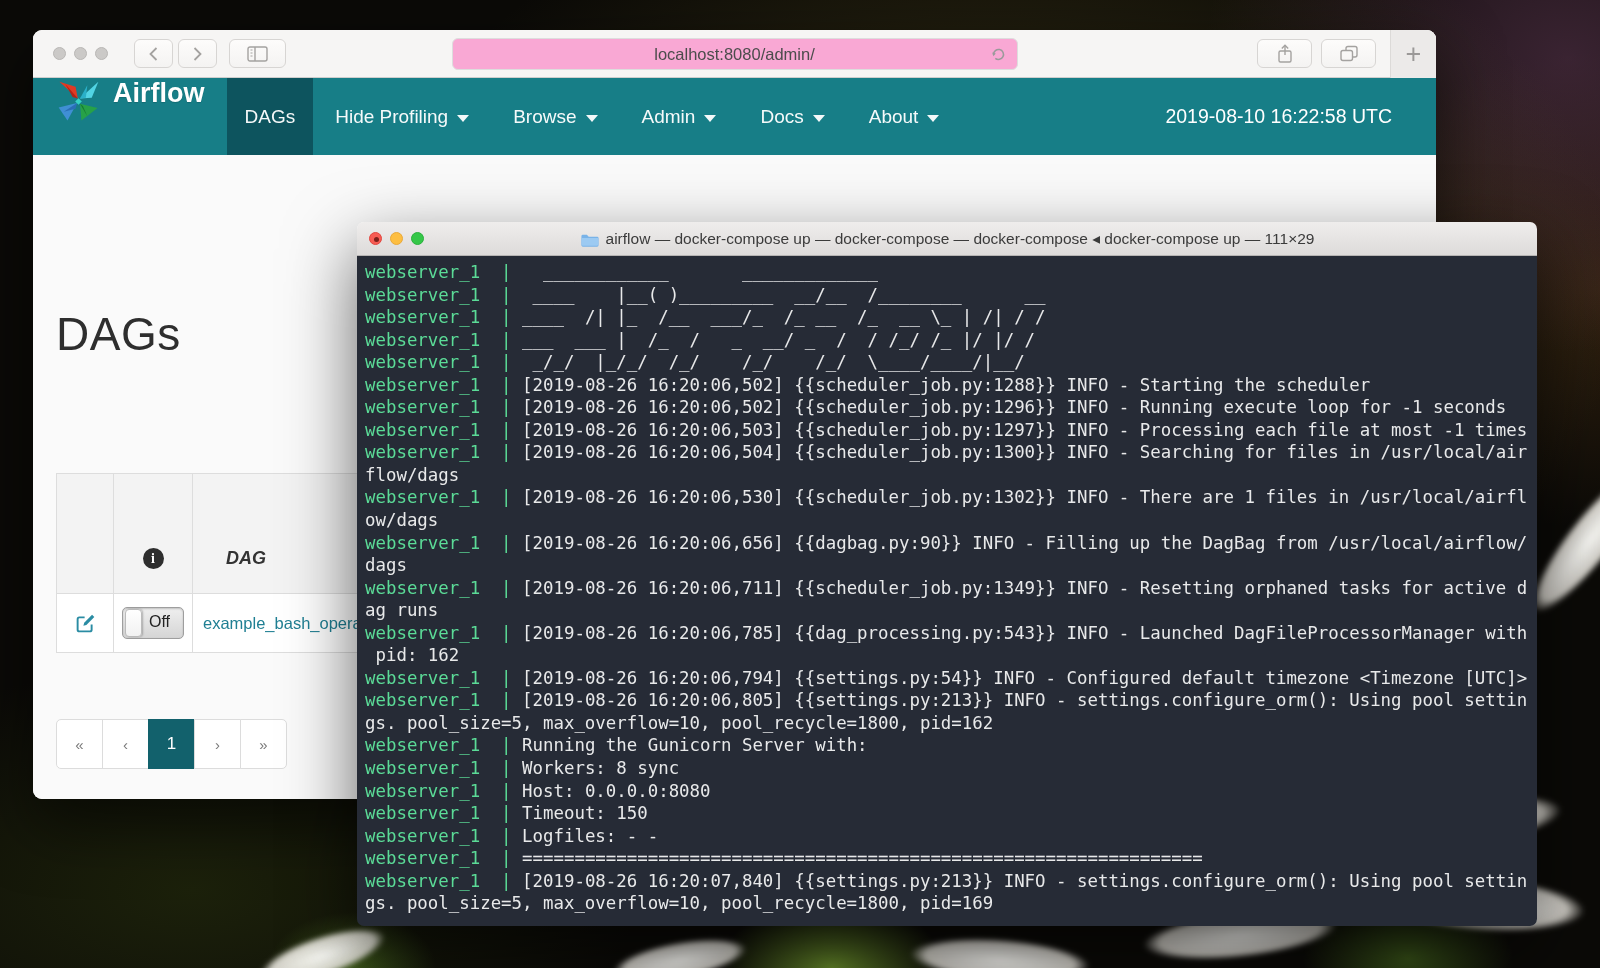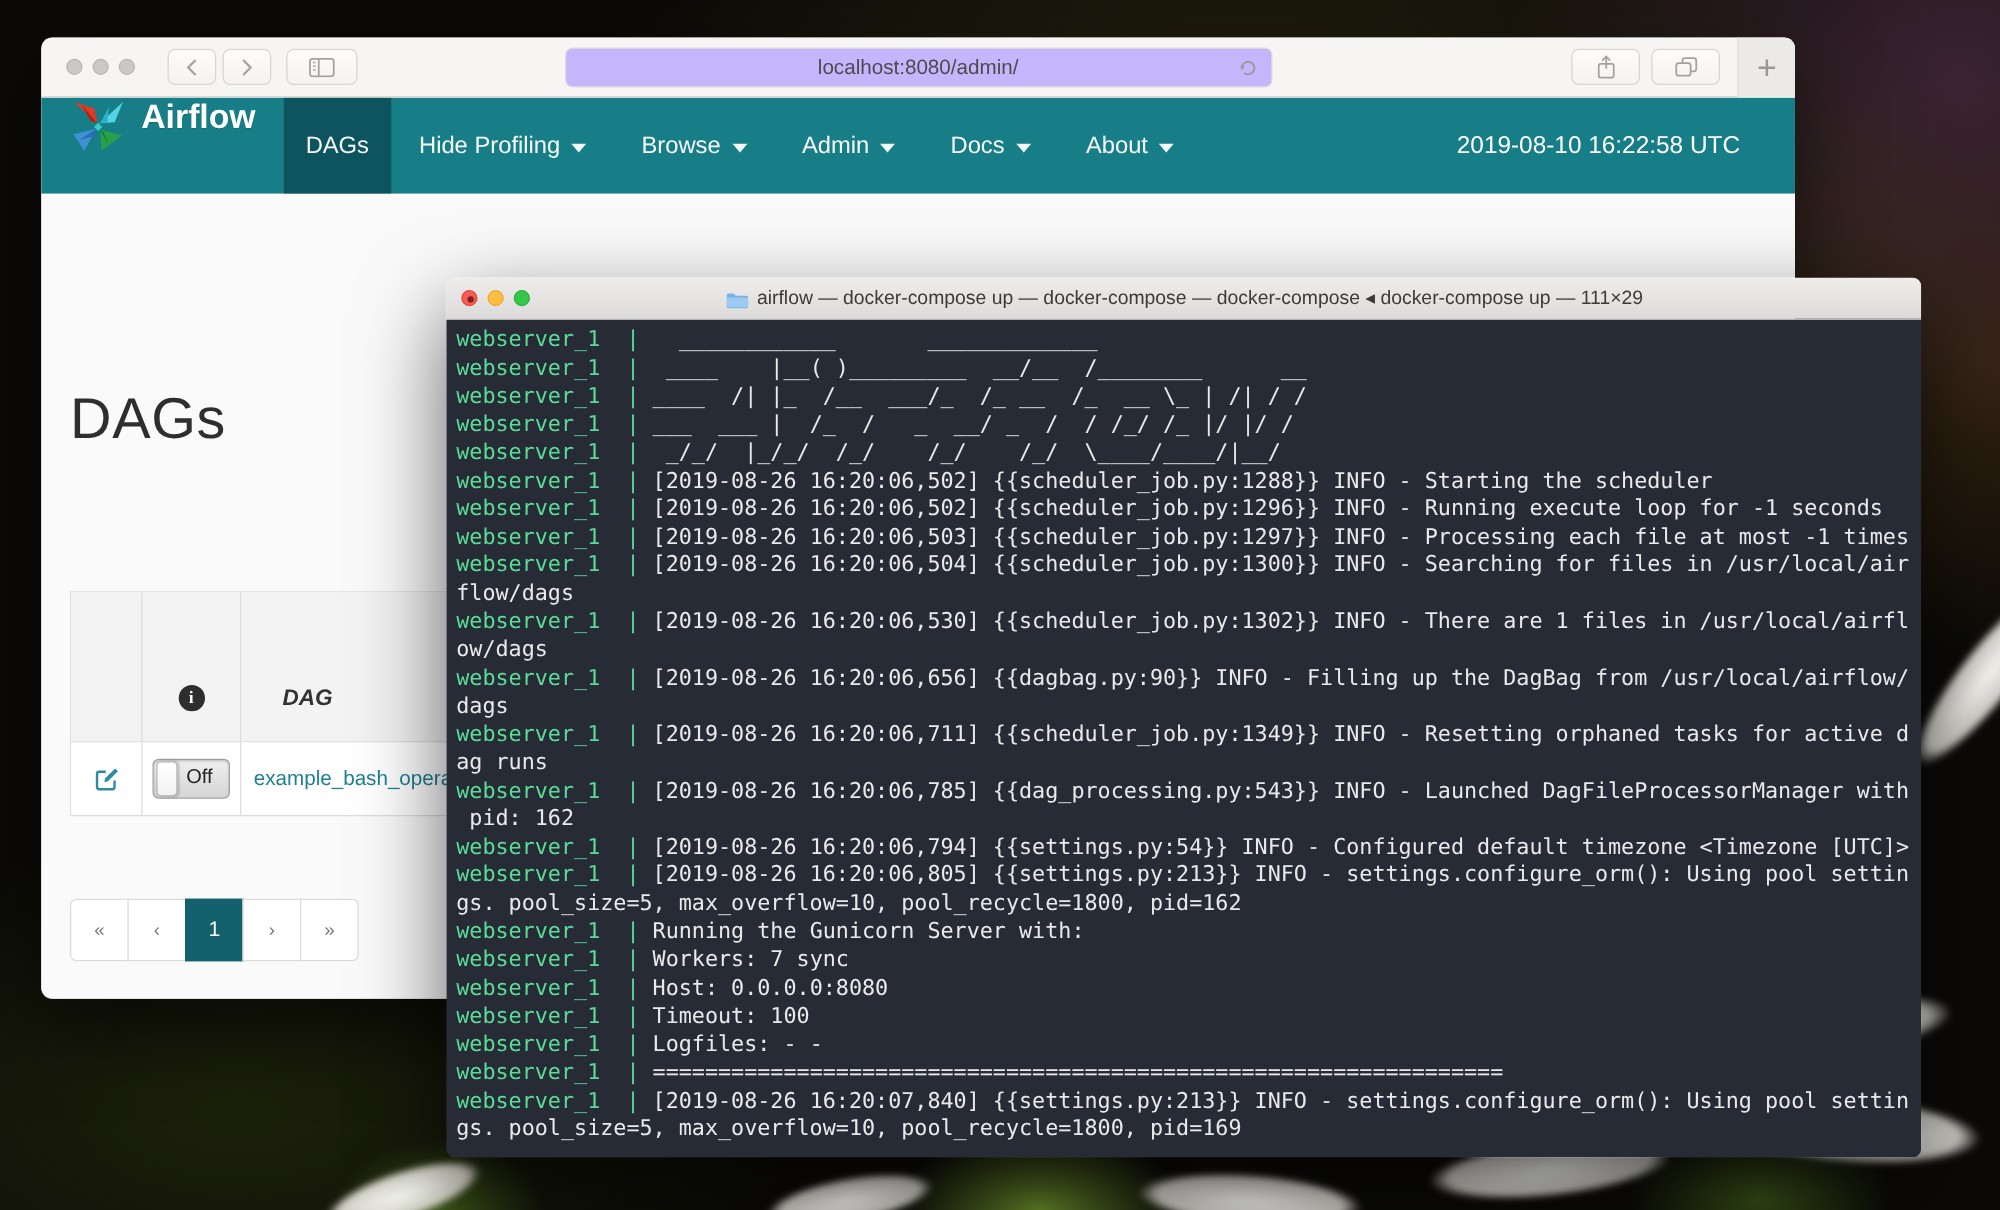--- a/index.html
+++ b/index.html
@@ -34,7 +34,7 @@
   .navpair .tbtn { width:39px; }
   .sidebtn { width:57px; margin-left:12px; }
   .urlfield { position:absolute; left:50%; top:8px; transform:translateX(-50%); width:566px; height:32px;
-    background:#c4b5fd; border:1px solid #ddd; border-radius:6px; display:flex; align-items:center; justify-content:center; }
+    background:#f9a8d4; border:1px solid #ddd; border-radius:6px; display:flex; align-items:center; justify-content:center; }
   .urltext { font-size:16.5px; color:#4c4c4c; }
   .reload { position:absolute; right:9px; top:6px; }
   .rightbtns { position:absolute; right:60px; top:9px; display:flex; gap:9px; }

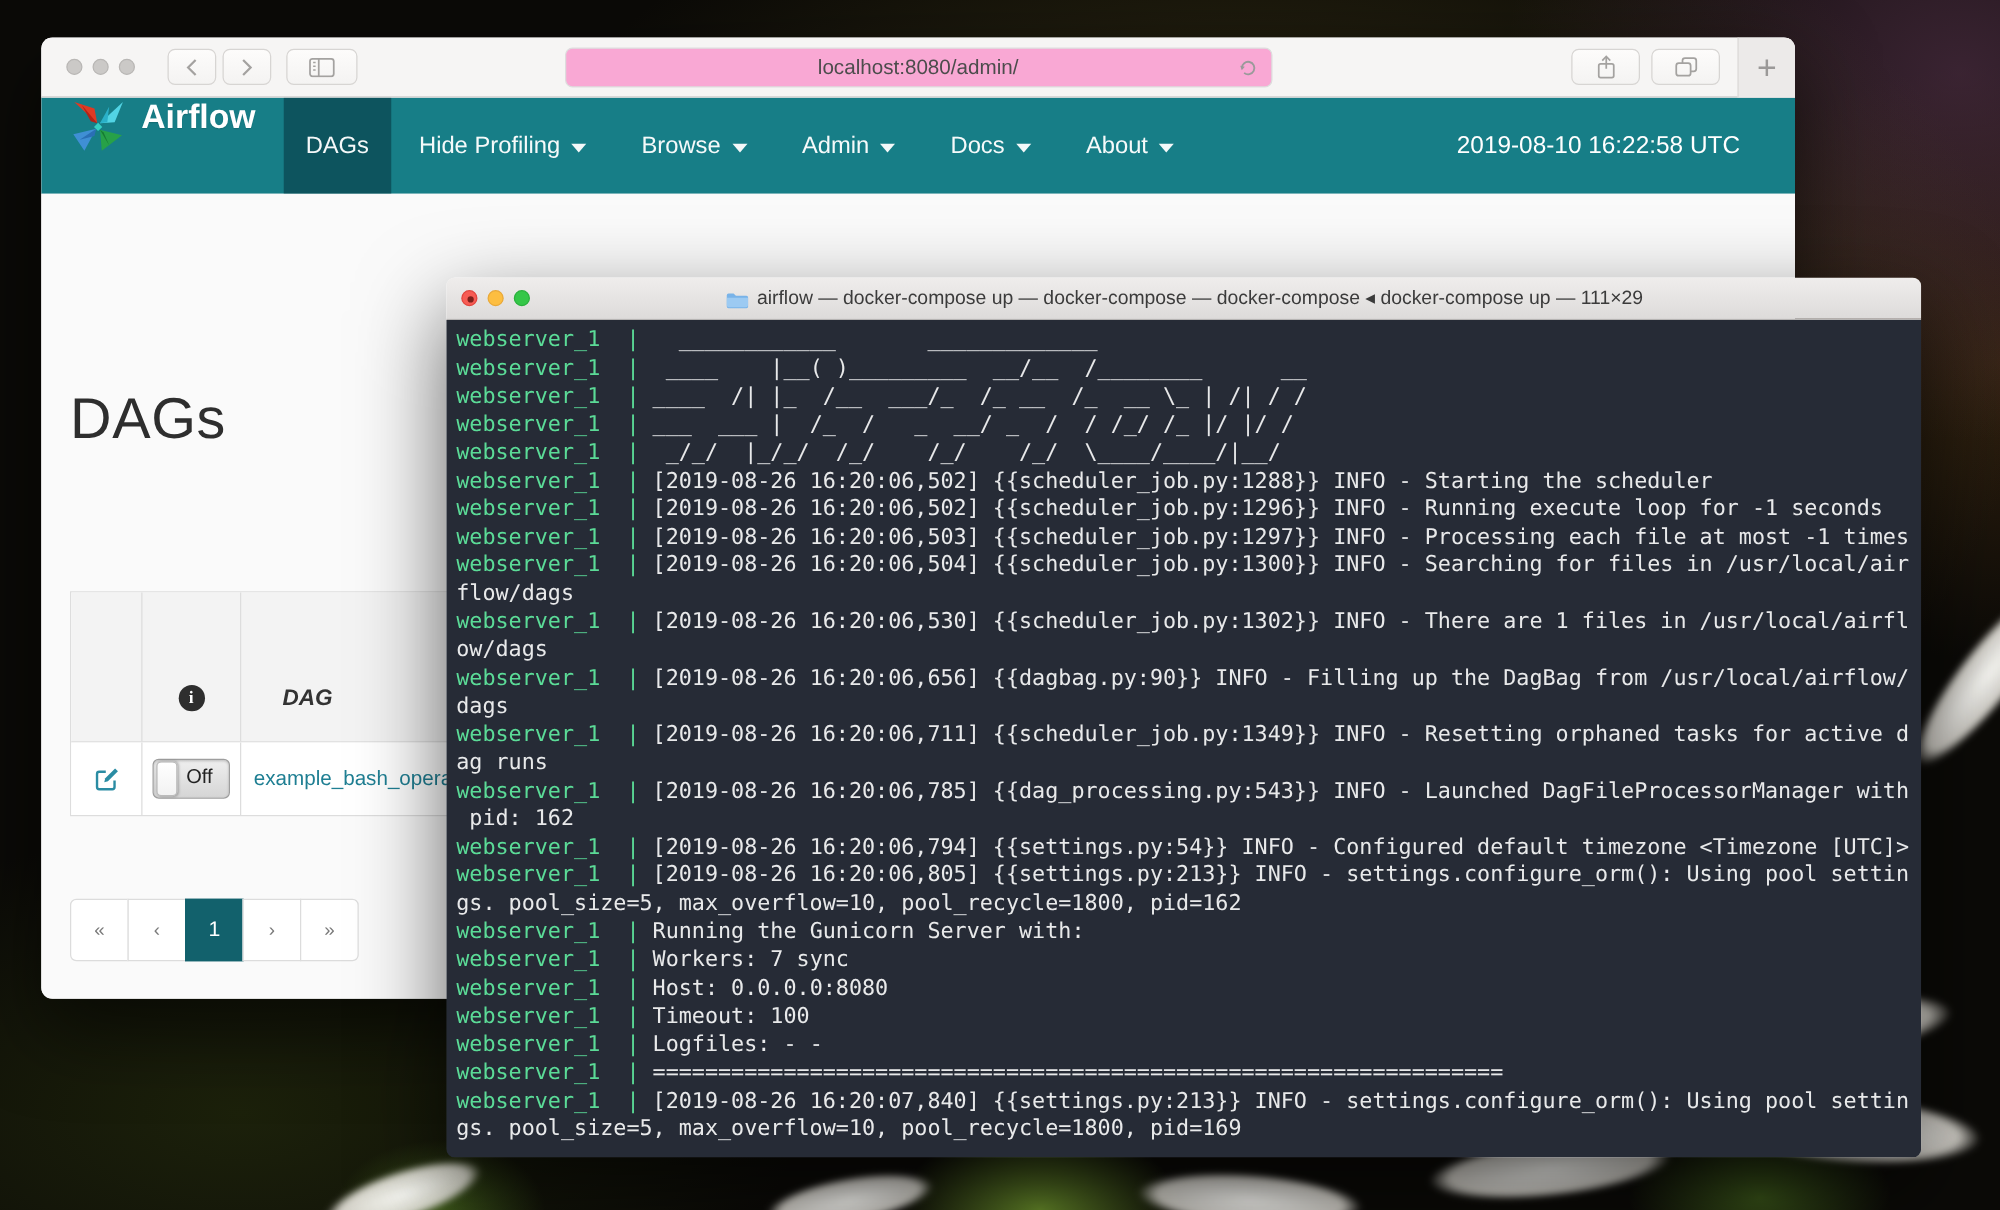--- a/index.html
+++ b/index.html
@@ -296,7 +296,7 @@
         <div class="tline"><span class="tprefix">webserver_1  | </span><span class="ttext">[2019-08-26 16:20:06,805] {{settings.py:213}} INFO - settings.configure_orm(): Using pool settin</span></div>
         <div class="tline"><span class="tprefix"></span><span class="ttext">gs. pool_size=5, max_overflow=10, pool_recycle=1800, pid=162</span></div>
         <div class="tline"><span class="tprefix">webserver_1  | </span><span class="ttext">Running the Gunicorn Server with:</span></div>
-        <div class="tline"><span class="tprefix">webserver_1  | </span><span class="ttext">Workers: 7 sync</span></div>
+        <div class="tline"><span class="tprefix">webserver_1  | </span><span class="ttext">Workers: 8 sync</span></div>
         <div class="tline"><span class="tprefix">webserver_1  | </span><span class="ttext">Host: 0.0.0.0:8080</span></div>
         <div class="tline"><span class="tprefix">webserver_1  | </span><span class="ttext">Timeout: 100</span></div>
         <div class="tline"><span class="tprefix">webserver_1  | </span><span class="ttext">Logfiles: - -</span></div>

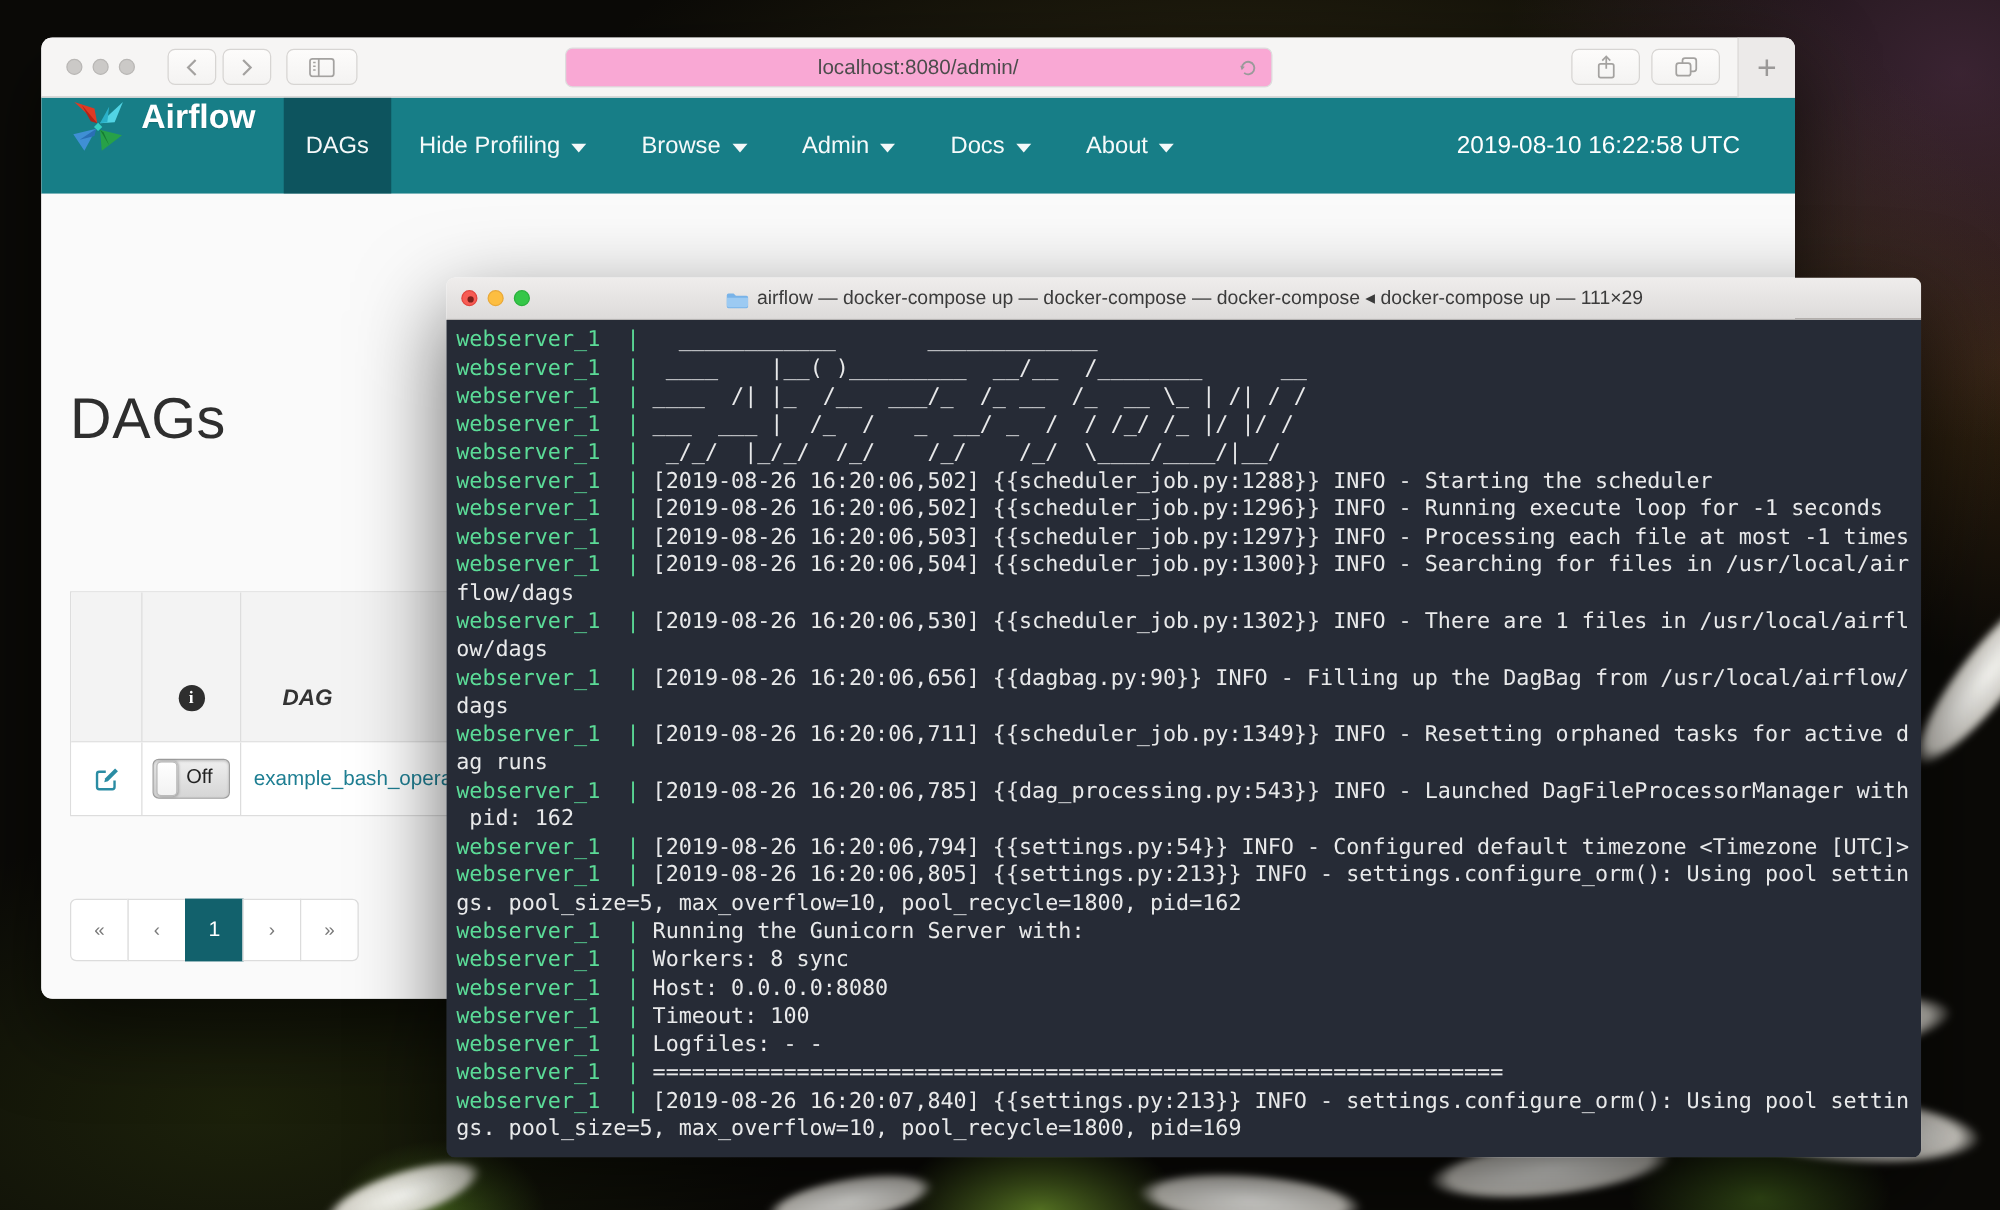--- a/index.html
+++ b/index.html
@@ -298,7 +298,7 @@
         <div class="tline"><span class="tprefix">webserver_1  | </span><span class="ttext">Running the Gunicorn Server with:</span></div>
         <div class="tline"><span class="tprefix">webserver_1  | </span><span class="ttext">Workers: 8 sync</span></div>
         <div class="tline"><span class="tprefix">webserver_1  | </span><span class="ttext">Host: 0.0.0.0:8080</span></div>
-        <div class="tline"><span class="tprefix">webserver_1  | </span><span class="ttext">Timeout: 100</span></div>
+        <div class="tline"><span class="tprefix">webserver_1  | </span><span class="ttext">Timeout: 150</span></div>
         <div class="tline"><span class="tprefix">webserver_1  | </span><span class="ttext">Logfiles: - -</span></div>
         <div class="tline"><span class="tprefix">webserver_1  | </span><span class="ttext">=================================================================</span></div>
         <div class="tline"><span class="tprefix">webserver_1  | </span><span class="ttext">[2019-08-26 16:20:07,840] {{settings.py:213}} INFO - settings.configure_orm(): Using pool settin</span></div>

